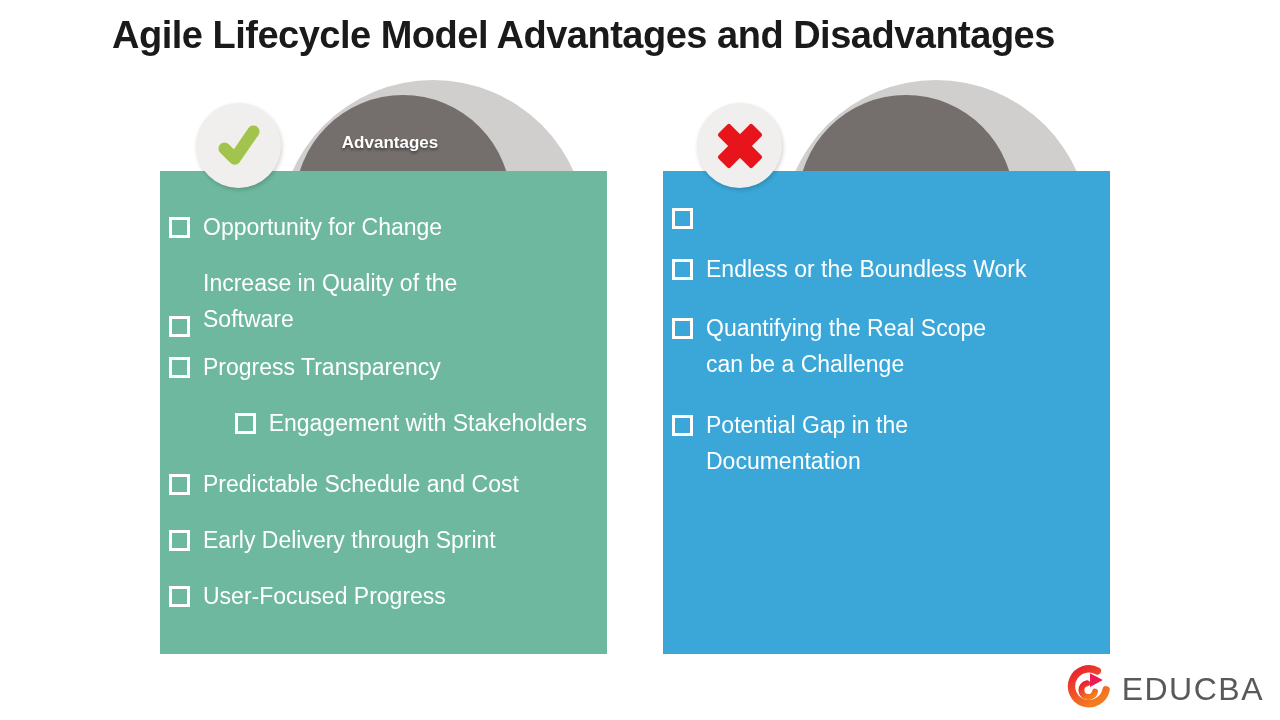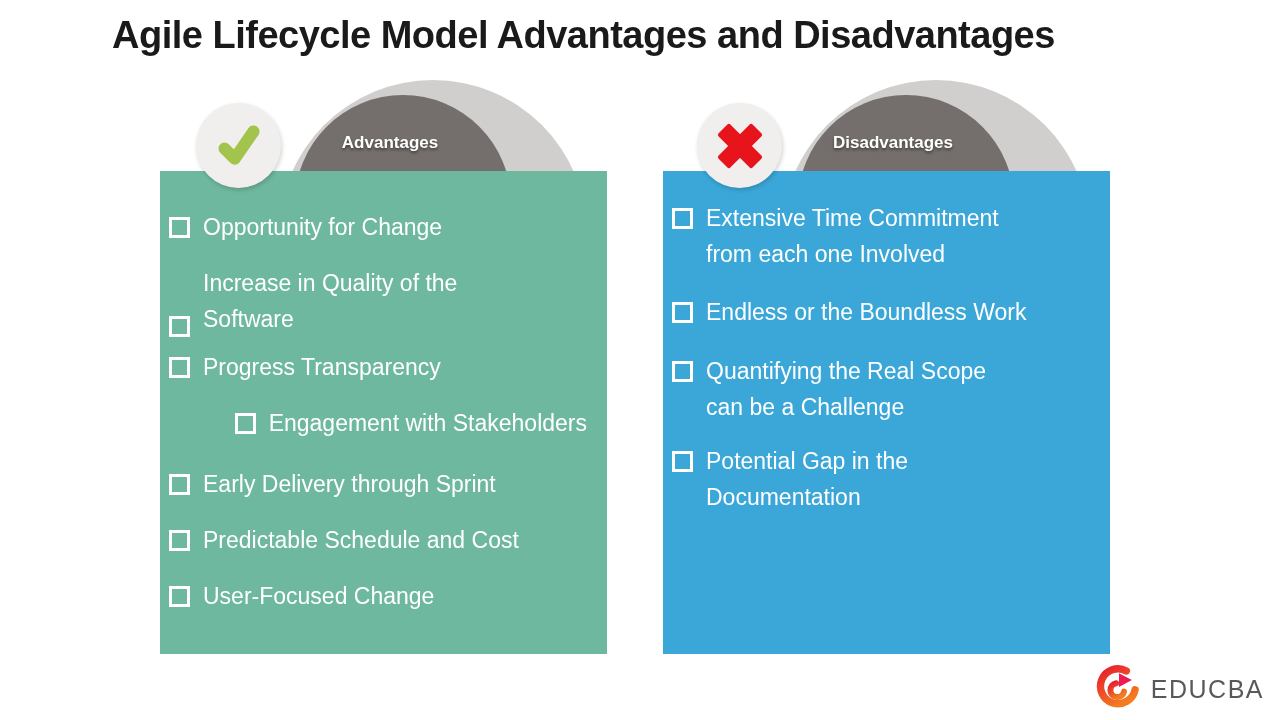--- a/index.html
+++ b/index.html
@@ -95,7 +95,6 @@
   <div class="arcs right">
     <div class="arc-light"></div>
     <div class="arc-dark"></div>
-    <div class="arc-label">Disadvantages</div>
   </div>
 
   <div class="badge left">

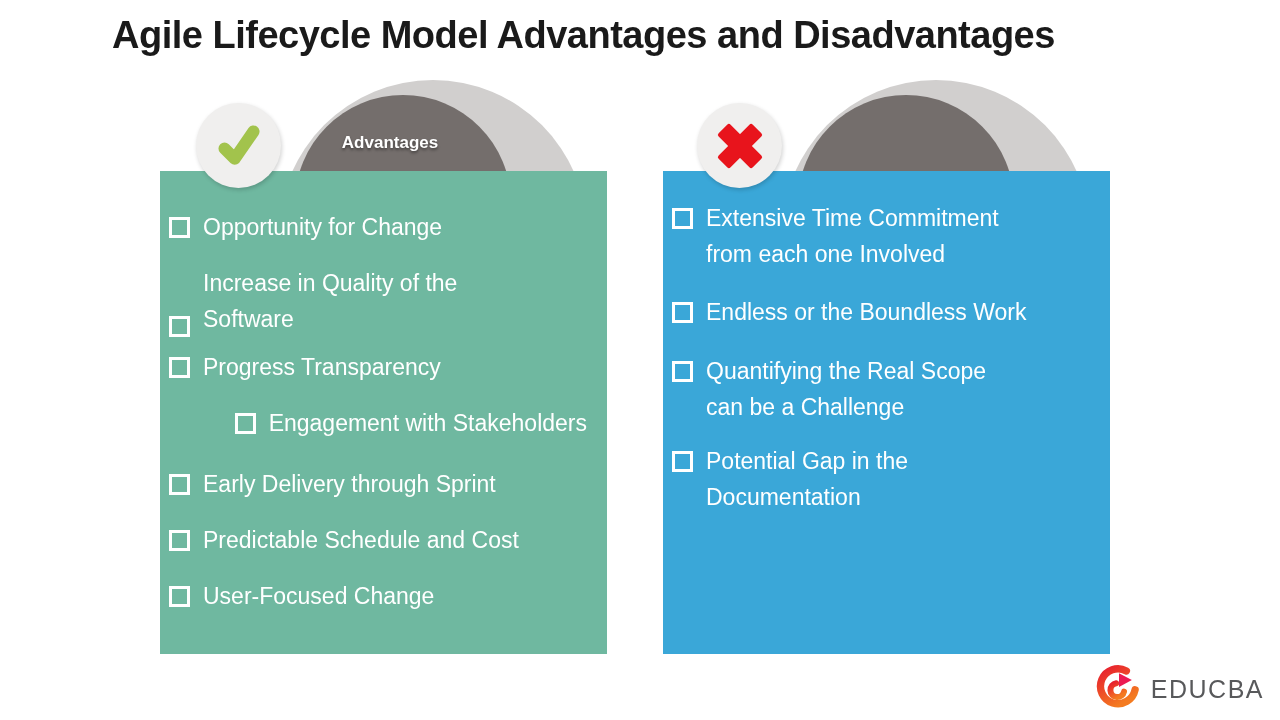--- a/index.html
+++ b/index.html
@@ -151,8 +151,6 @@
   <div class="panel right">
     <div class="item">
       <span class="bullet"></span>
-      <span class="item-text">Extensive Time Commitment
-from each one Involved</span>
     </div>
     <div class="item">
       <span class="bullet"></span>

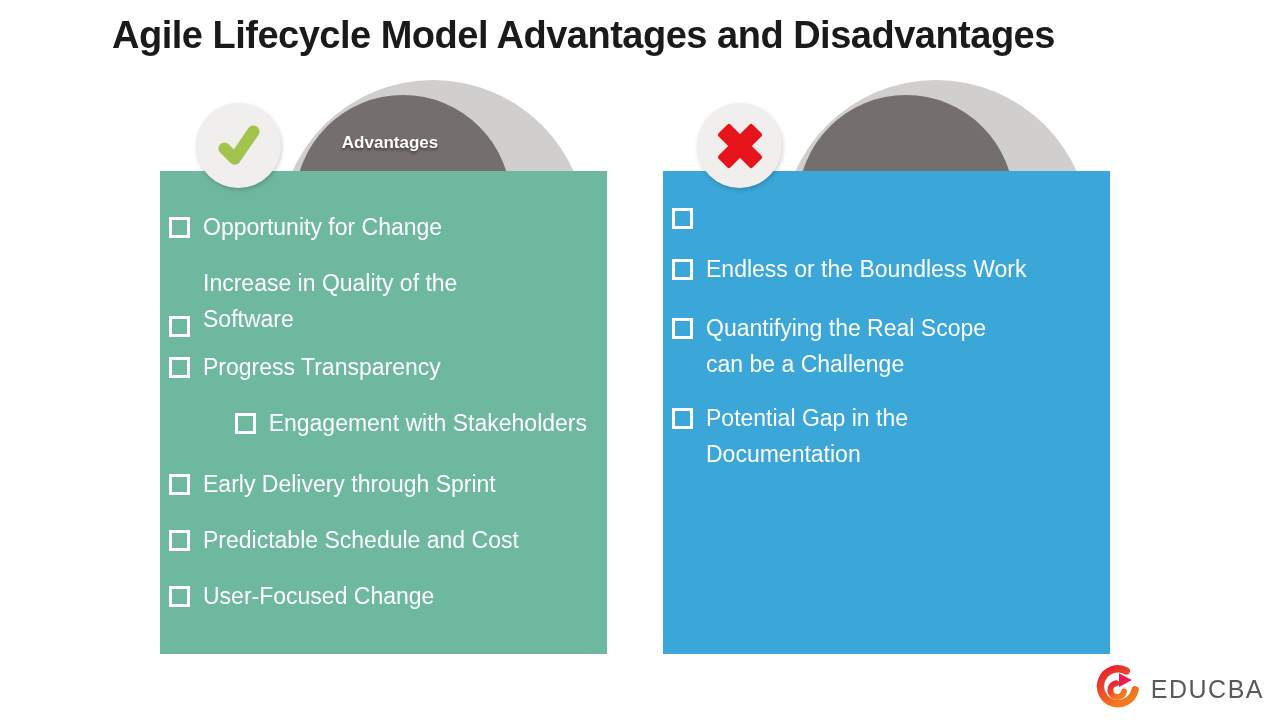--- a/index.html
+++ b/index.html
@@ -69,7 +69,7 @@
   .panel.right .item:nth-child(1){margin-top:29px;}
   .panel.right .item:nth-child(2){margin-top:22px;}
   .panel.right .item:nth-child(3){margin-top:23px;}
-  .panel.right .item:nth-child(4){margin-top:18px;}
+  .panel.right .item:nth-child(4){margin-top:25px;}
   .panel.right .item:nth-child(5){margin-top:13px;}
   
   .logo{

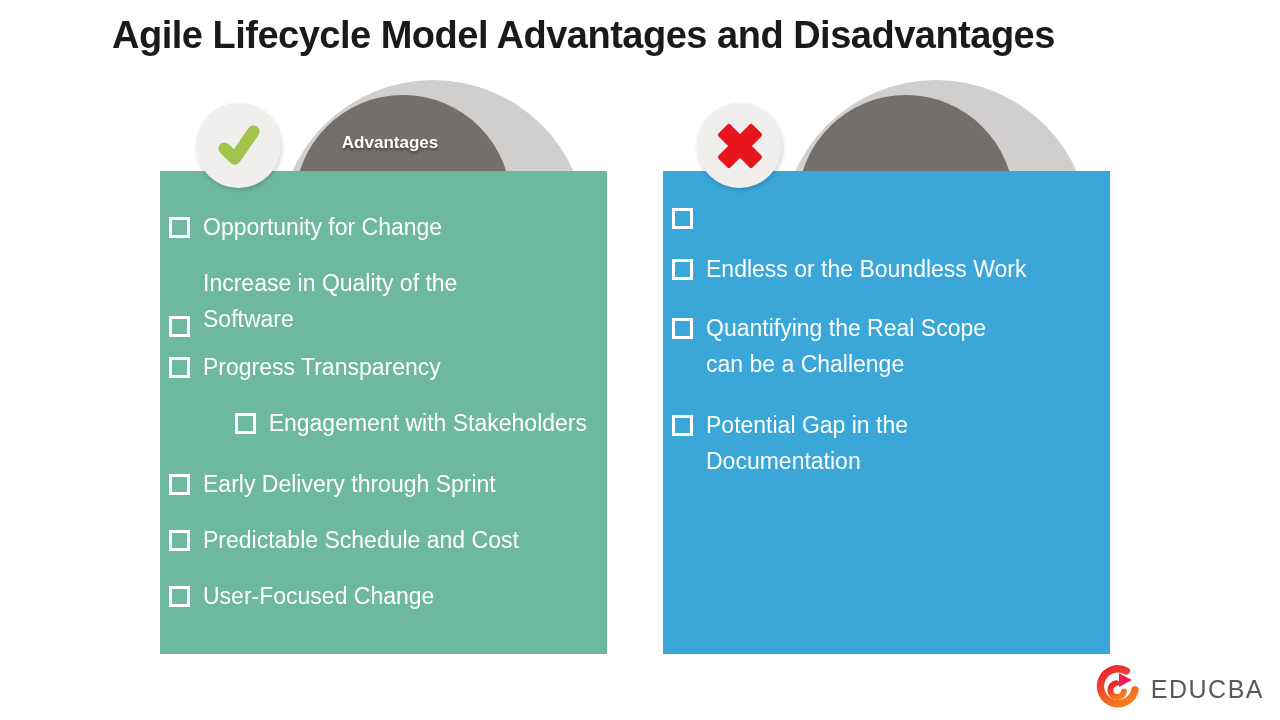--- a/index.html
+++ b/index.html
@@ -136,11 +136,11 @@
     </div>
     <div class="item">
       <span class="bullet"></span>
-      <span class="item-text">Early Delivery through Sprint</span>
+      <span class="item-text">Predictable Schedule and Cost</span>
     </div>
     <div class="item">
       <span class="bullet"></span>
-      <span class="item-text">Predictable Schedule and Cost</span>
+      <span class="item-text">Early Delivery through Sprint</span>
     </div>
     <div class="item">
       <span class="bullet"></span>

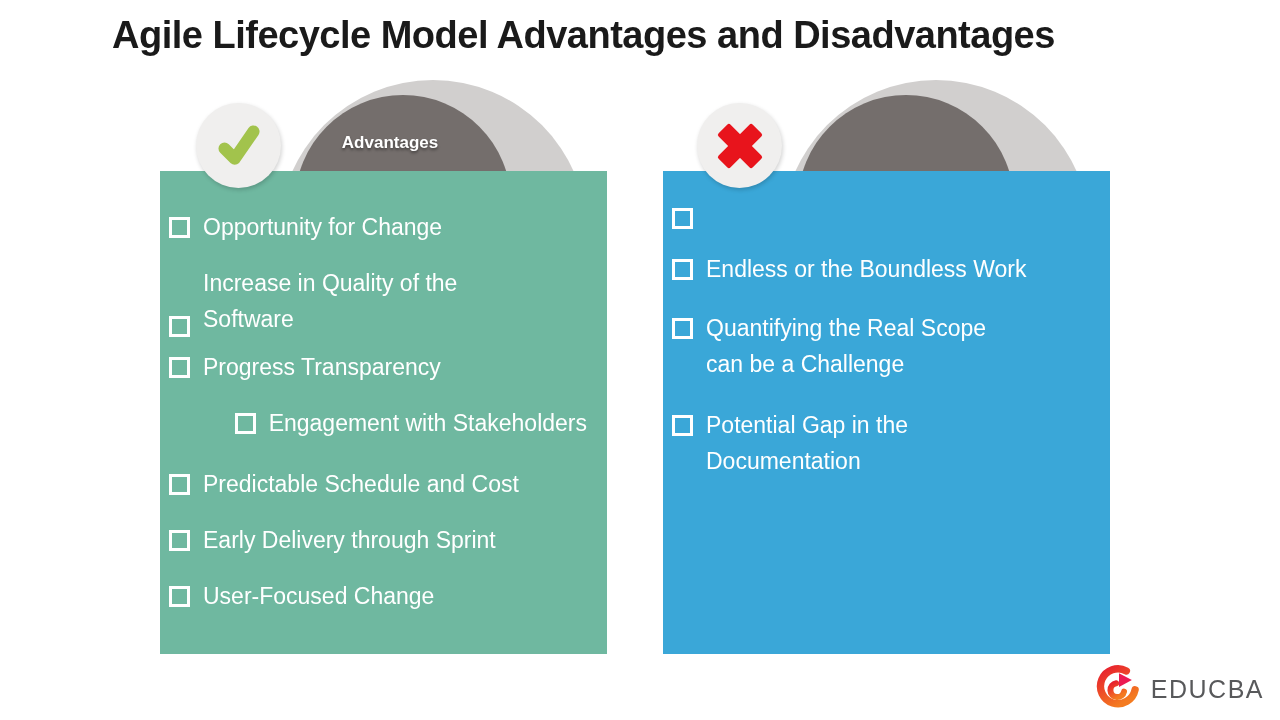--- a/index.html
+++ b/index.html
@@ -144,7 +144,7 @@
     </div>
     <div class="item">
       <span class="bullet"></span>
-      <span class="item-text">User-Focused Change</span>
+      <span class="item-text">User-Focused Progress</span>
     </div>
   </div>
 

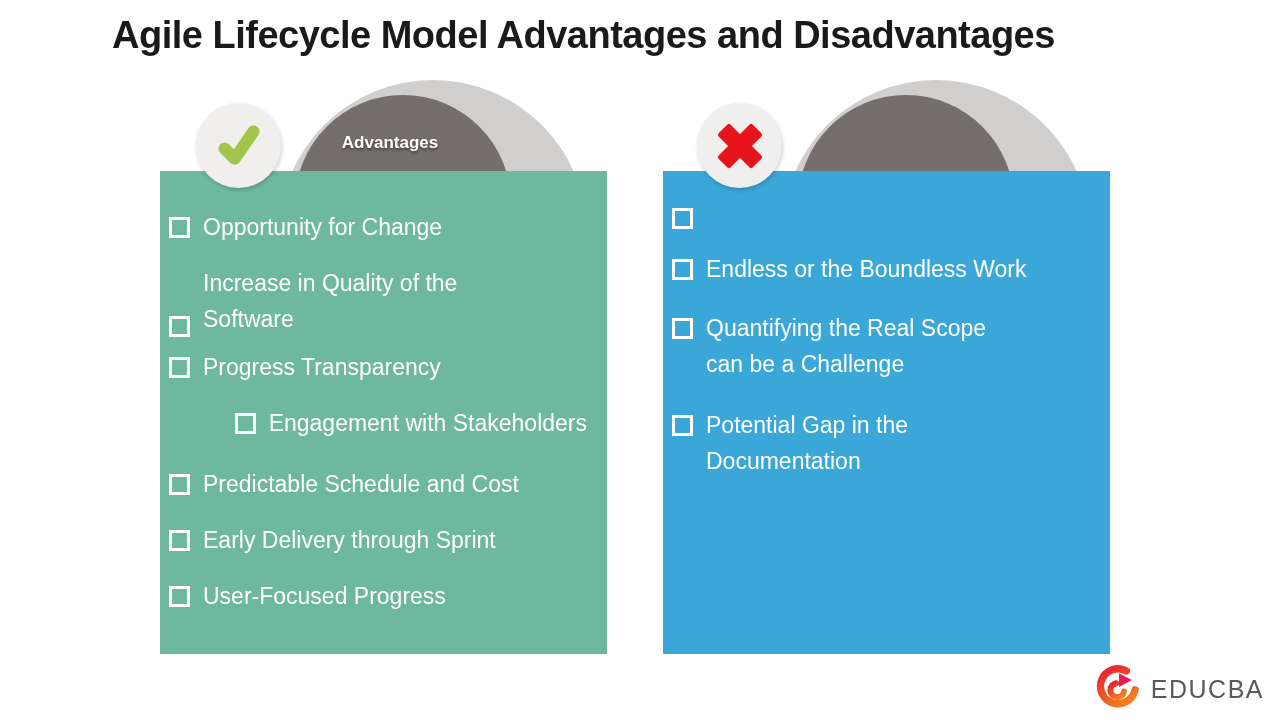--- a/index.html
+++ b/index.html
@@ -76,7 +76,7 @@
     position:absolute;right:16px;bottom:6px;display:flex;align-items:center;gap:9px;
   }
   .logo-text{
-    color:var(--logo-text);font-size:25px;letter-spacing:1.5px;font-weight:500;text-align:center;
+    color:var(--logo-text);font-size:32px;letter-spacing:1.5px;font-weight:500;text-align:center;
   }
 </style>
 </head>

